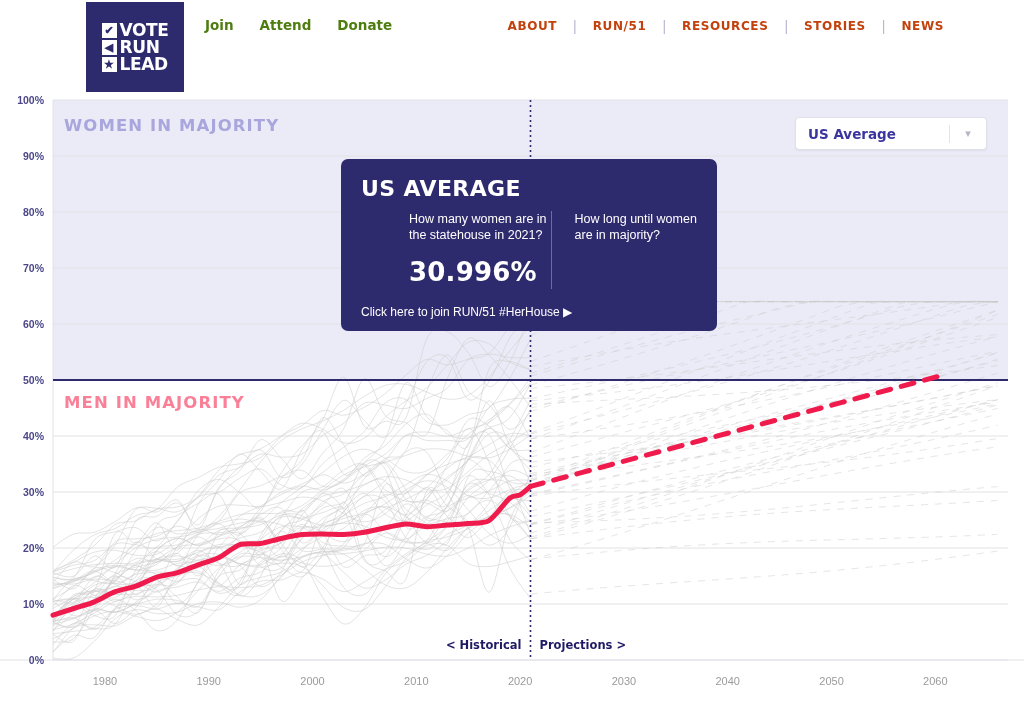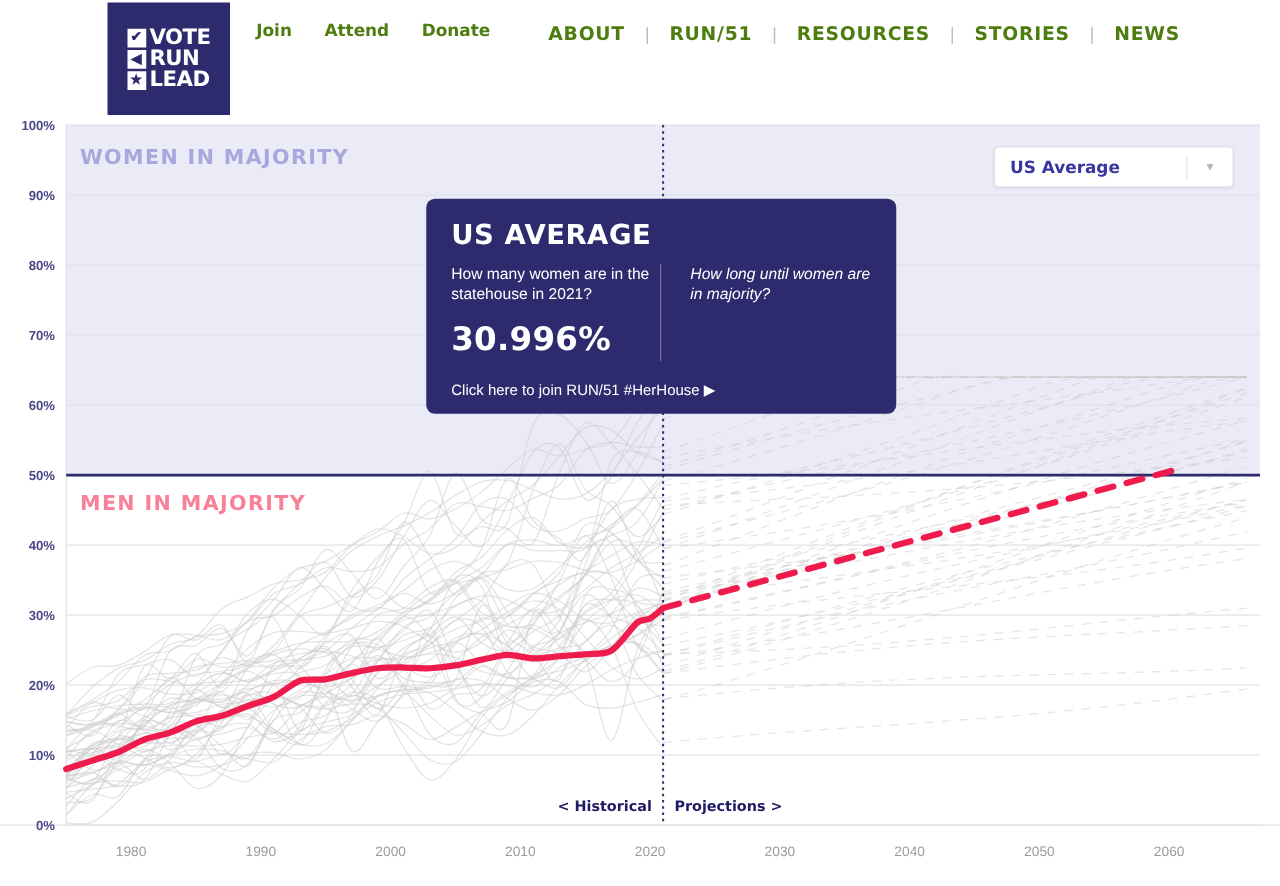--- a/index.html
+++ b/index.html
@@ -46,7 +46,7 @@
     display:flex; gap:0px; align-items:center;
   }
   .nav-right-link {
-    color:#4d7c0f; font-size:15px; font-weight:bold; letter-spacing:0.6px;
+    color:#c2410c; font-size:12px; font-weight:bold; letter-spacing:0.6px;
     cursor:pointer; padding:0 16px; font-family:"DejaVu Sans", sans-serif;
   }
   .nav-sep { color:#b9b6d2; font-size:14px; font-weight:300; }

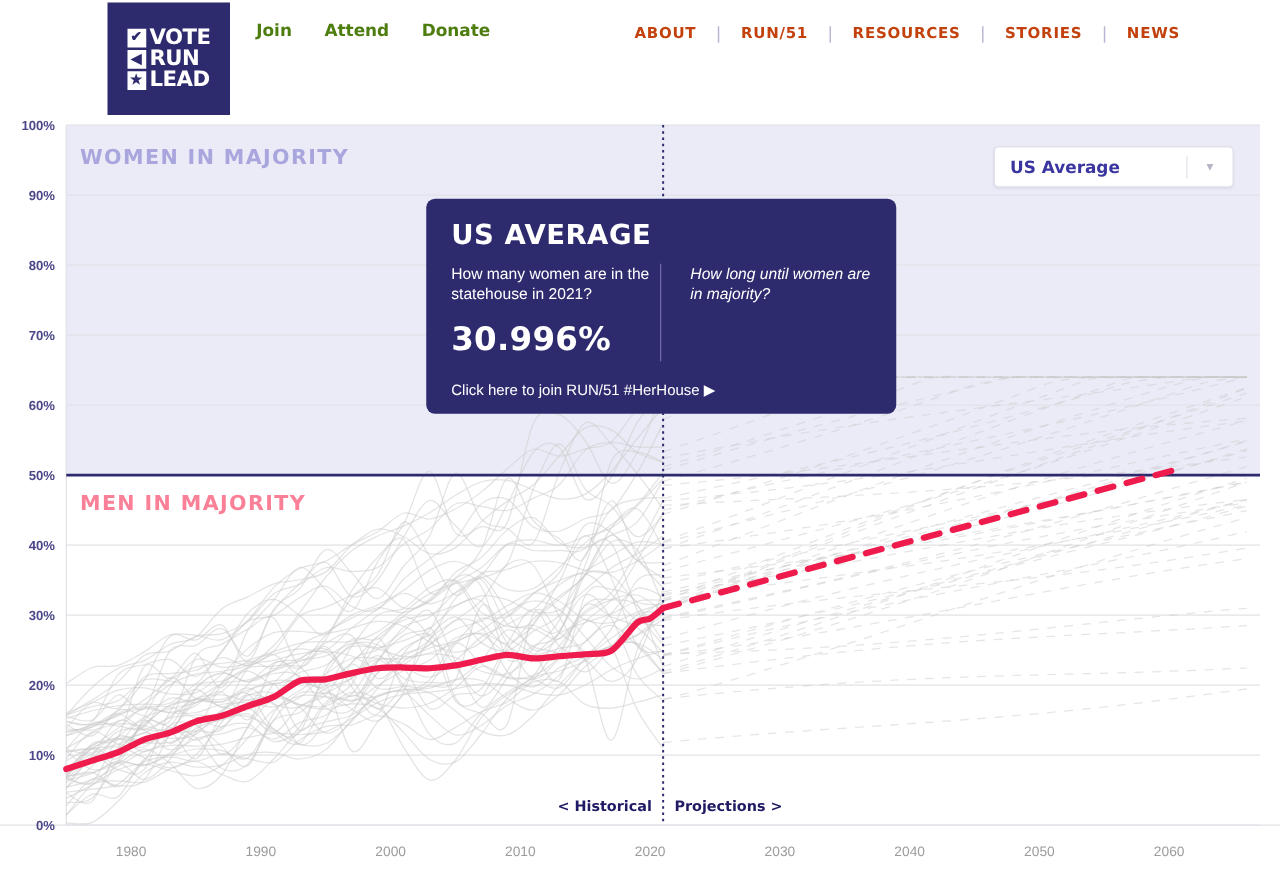--- a/index.html
+++ b/index.html
@@ -101,7 +101,7 @@
     font-size:22px; font-weight:bold; letter-spacing:0.4px;
     font-family:"DejaVu Sans", sans-serif; margin-bottom:10px;
   }
-  #info-card-cols { display:flex; height:96px; }
+  #info-card-cols { display:flex; height:96px;margin-left:48px; }
   .info-col { position:relative; }
   .info-col.left { width:178px; }
   .info-col.right { width:178px; padding-left:24px;font-style:italic; }

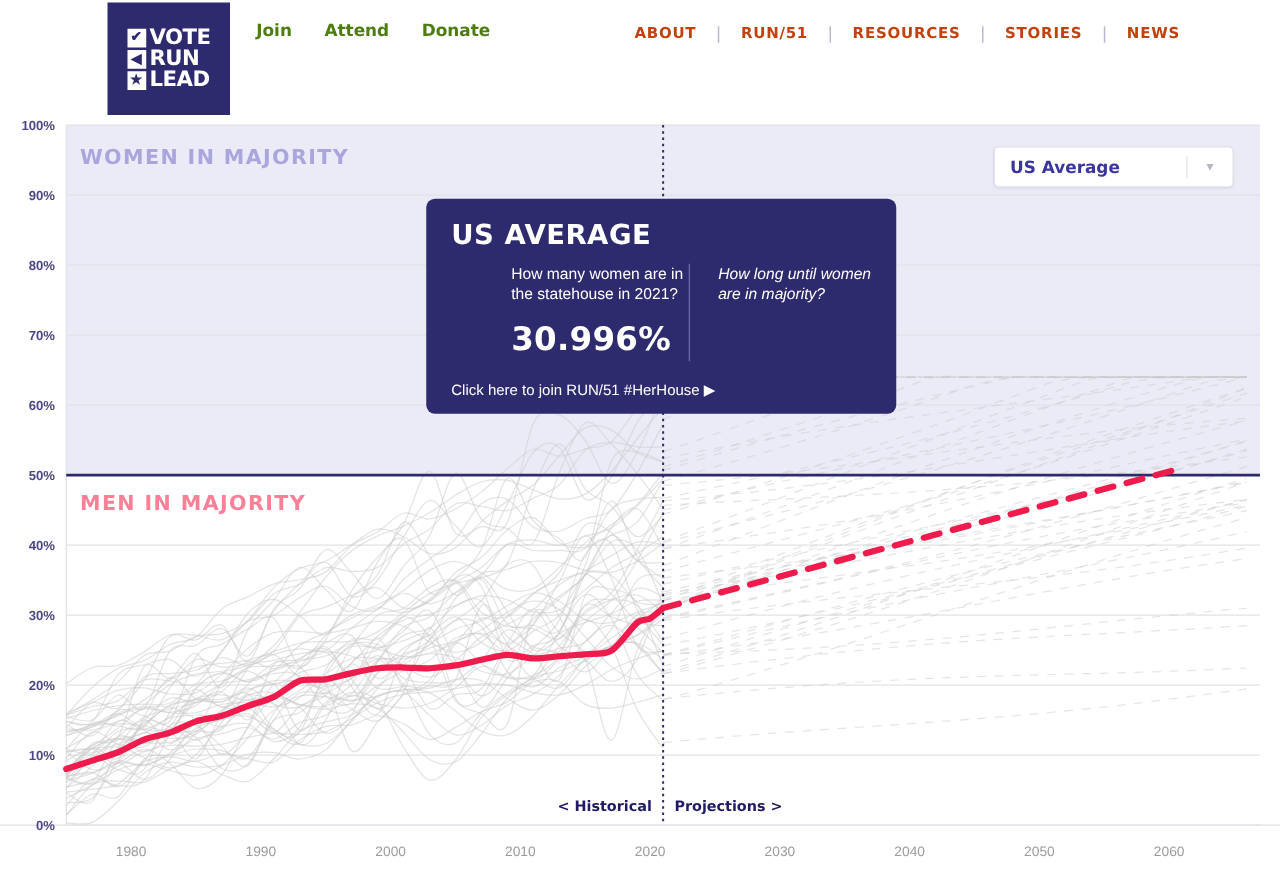--- a/index.html
+++ b/index.html
@@ -104,7 +104,7 @@
   #info-card-cols { display:flex; height:96px;margin-left:48px; }
   .info-col { position:relative; }
   .info-col.left { width:178px; }
-  .info-col.right { width:178px; padding-left:24px;font-style:italic; }
+  .info-col.right { width:178px; padding-left:24px; }
   .info-col.right:before {
     content:""; position:absolute; left:0px; top:0px;
     width:1px; height:78px; background:#6e6aa6;

